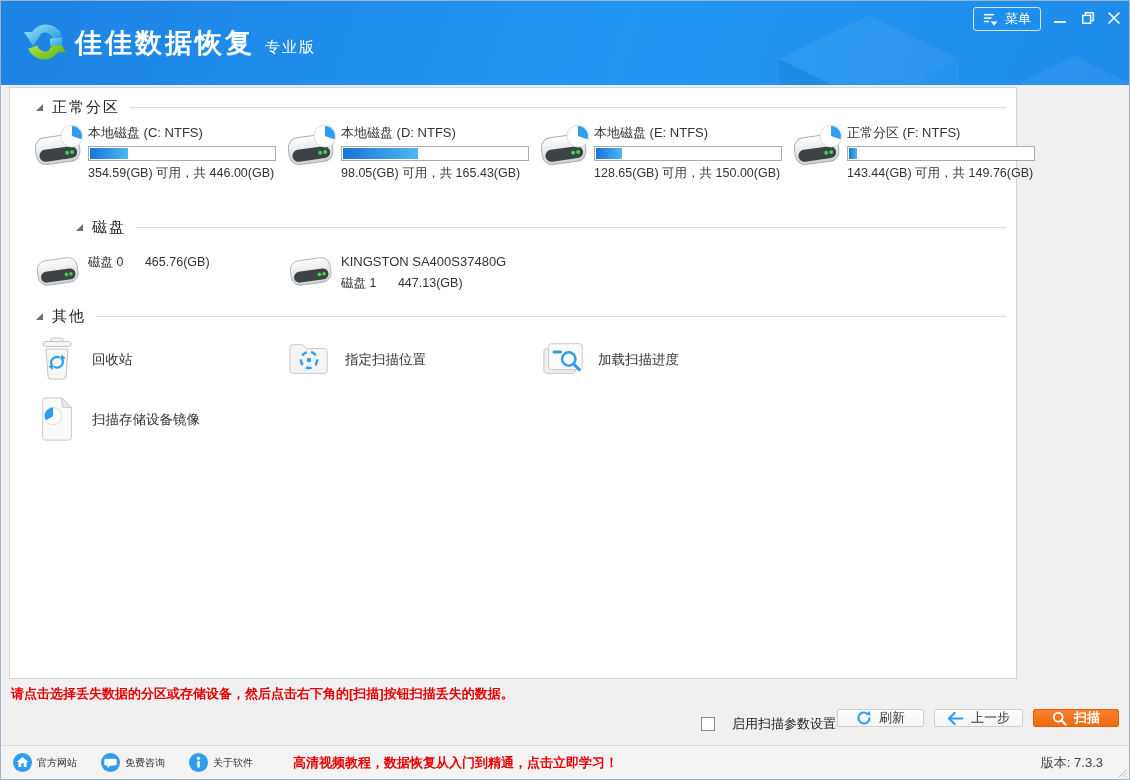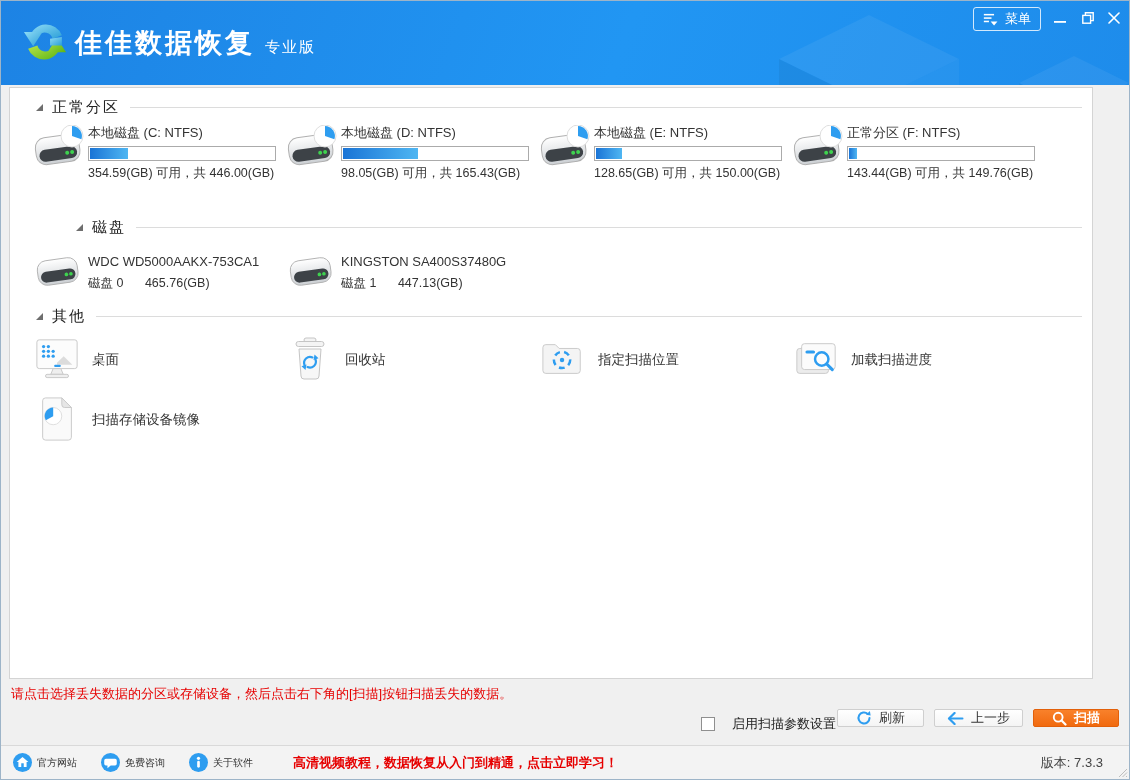--- a/index.html
+++ b/index.html
@@ -24,7 +24,7 @@
   .win-min { right:58px; } .win-max { right:30px; } .win-close { right:4px; }
 
   
-  .panel { position:absolute; left:8px; top:86px; width:1084px; height:592px;
+  .panel { position:absolute; left:8px; top:86px; width:1008px; height:592px;
            background:#fff; border:1px solid #d4d4d4; }
   .sec-h { position:absolute; left:0; right:0; display:flex; align-items:center; padding-left:26px; height:22px; }
   .sec-tri { width:0; height:0; border-left:7px solid transparent; border-bottom:7px solid #6e6e6e; margin-right:9px; }

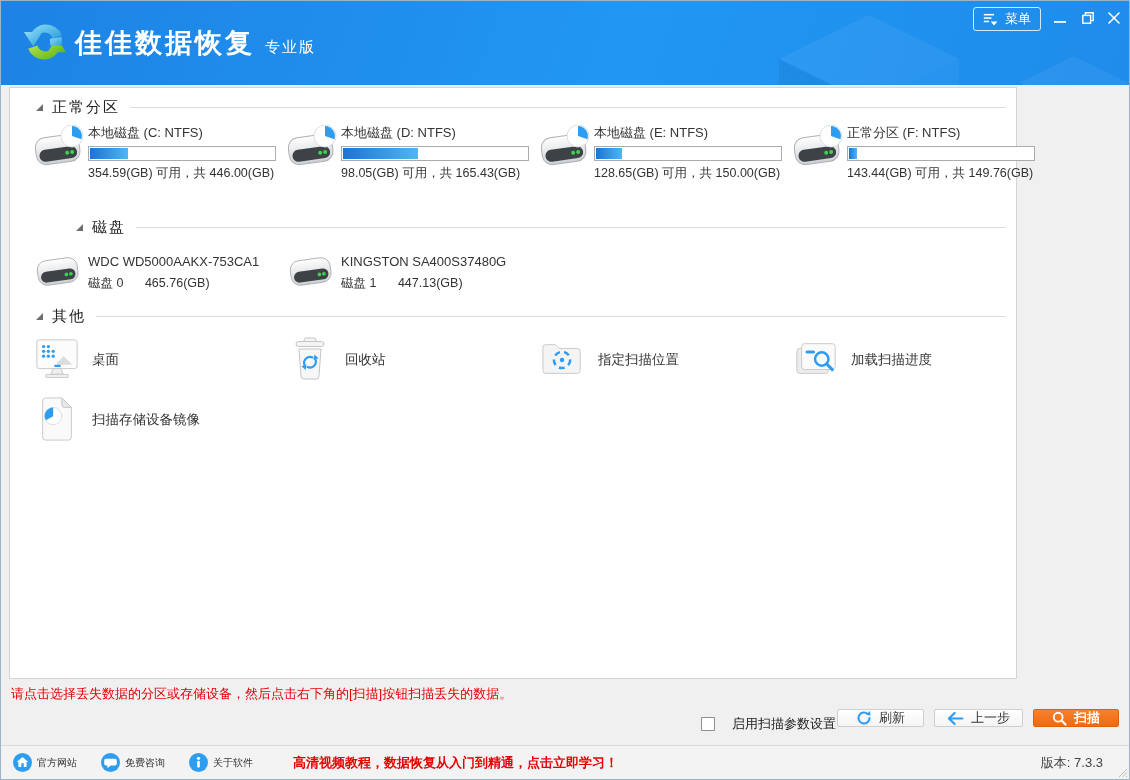--- a/index.html
+++ b/index.html
@@ -343,7 +343,6 @@
         <svg class="item-ic" viewBox="0 0 52 46">
             <use href="#sym-drive"></use>
           </svg>
-        <div class="dk-name">WDC WD5000AAKX-753CA1</div>
         <div class="dk-line">
           <span>磁盘 0</span>
           <span class="dk-cap">465.76(GB)</span>

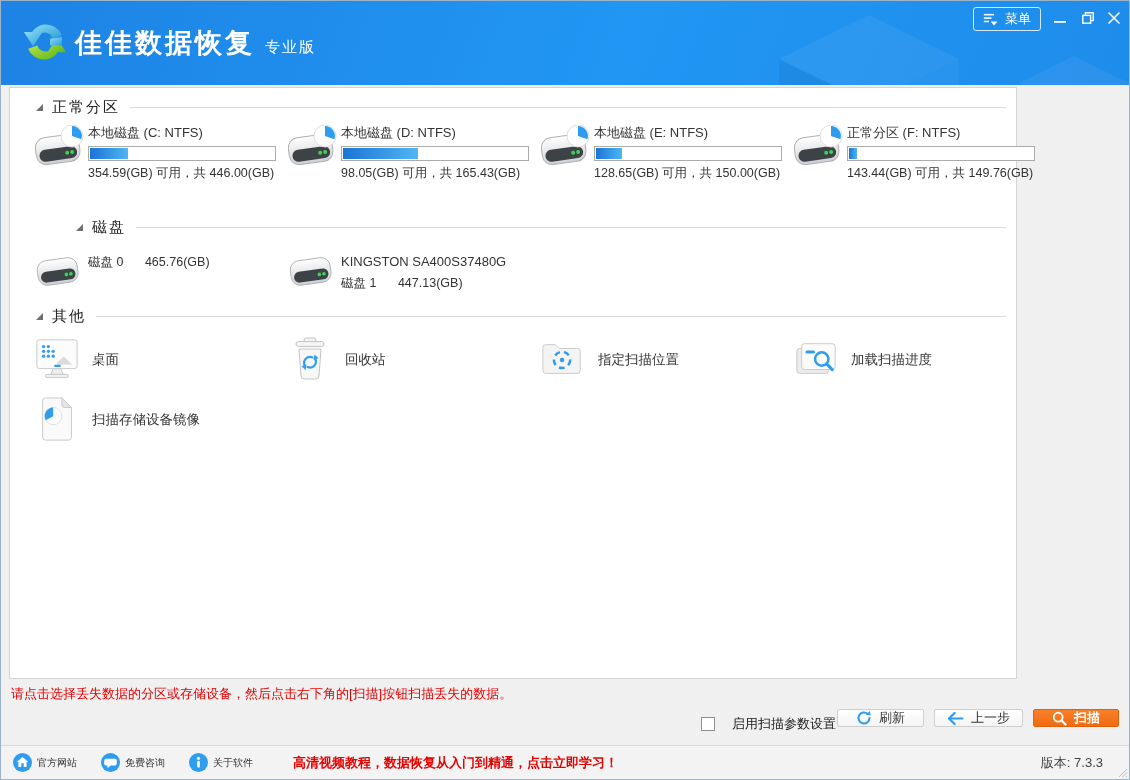--- a/index.html
+++ b/index.html
@@ -368,12 +368,6 @@
 
     <div class="row row-oth1">
       <div class="ot-item">
-        <svg class="item-ic" viewBox="0 0 48 46">
-            <use href="#sym-desktop"></use>
-          </svg>
-        <div class="ot-label">桌面</div>
-      </div>
-      <div class="ot-item">
         <svg class="item-ic" viewBox="0 0 40 46">
             <use href="#sym-trash"></use>
           </svg>

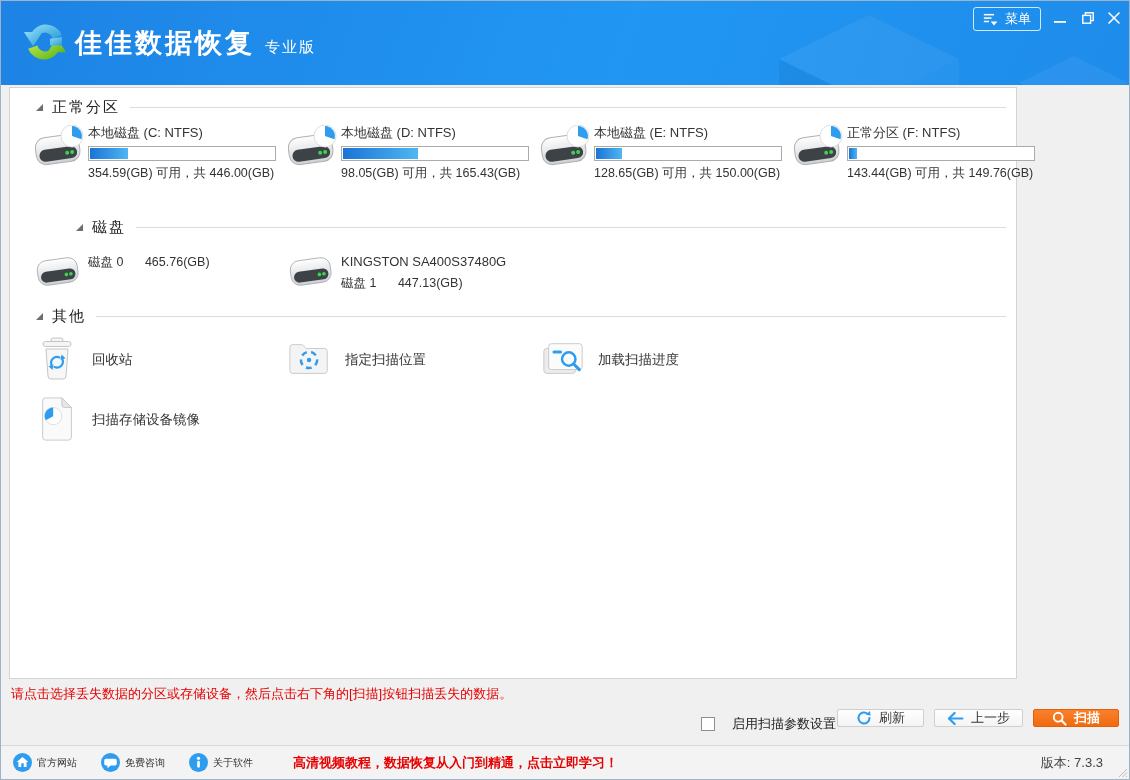--- a/index.html
+++ b/index.html
@@ -56,7 +56,7 @@
   .ot-label { font-size:13.5px; color:#333; line-height:49px; padding-left:60px; white-space:nowrap; }
 
   
-  .hint { position:absolute; left:10px; top:684px; font-size:13px; font-weight:normal; color:#e60000; white-space:nowrap; }
+  .hint { position:absolute; left:10px; top:684px; font-size:13px; font-weight:bold; color:#e60000; white-space:nowrap; }
   .chk-wrap { position:absolute; left:700px; top:714px; display:flex; align-items:center; gap:17px; cursor:pointer; }
   .chk-box { width:14px; height:14px; border:1px solid #8f8f8f; background:#fff; }
   .chk-label { font-size:13px; color:#222; white-space:nowrap; }

